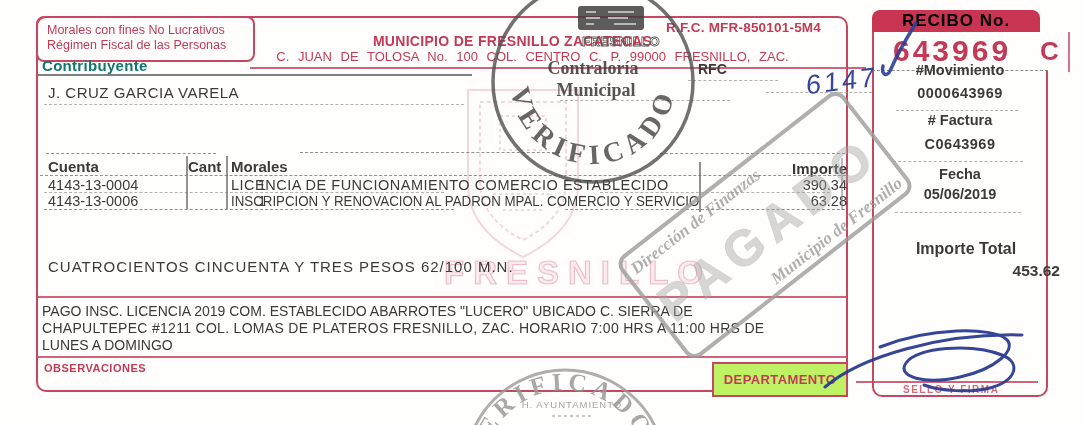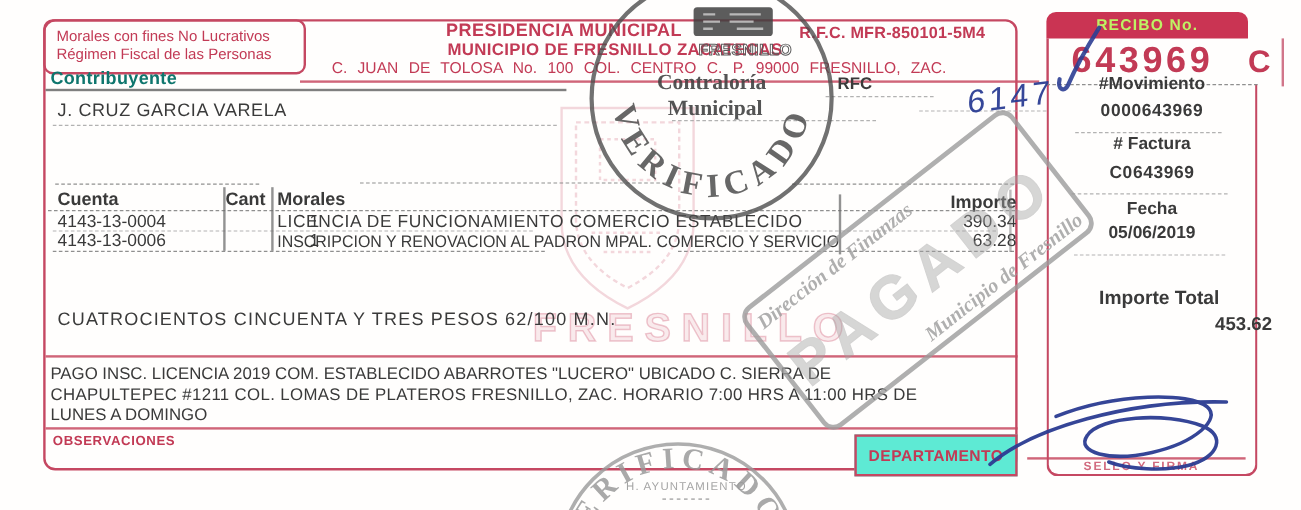--- a/index.html
+++ b/index.html
@@ -42,7 +42,6 @@
     <div class="red" style="font-size:12.5px;line-height:15px;">Régimen Fiscal de las Personas</div>
   </div>
 
-  <div class="abs red b center" style="left:290px;top:17px;width:360px;font-size:15px;letter-spacing:.4px;">PRESIDENCIA MUNICIPAL</div>
   <div class="abs red b" style="left:666px;top:20px;font-size:13.5px;letter-spacing:.2px;">R.F.C. MFR-850101-5M4</div>
   <div class="abs red b center" style="left:330px;top:33px;width:365px;font-size:14px;letter-spacing:.3px;">MUNICIPIO DE FRESNILLO ZACATECAS</div>
   <div class="abs red center" style="left:250px;top:49px;width:565px;font-size:13px;word-spacing:5px;">C. JUAN DE TOLOSA No. 100 COL. CENTRO C. P. 99000 FRESNILLO, ZAC.</div>

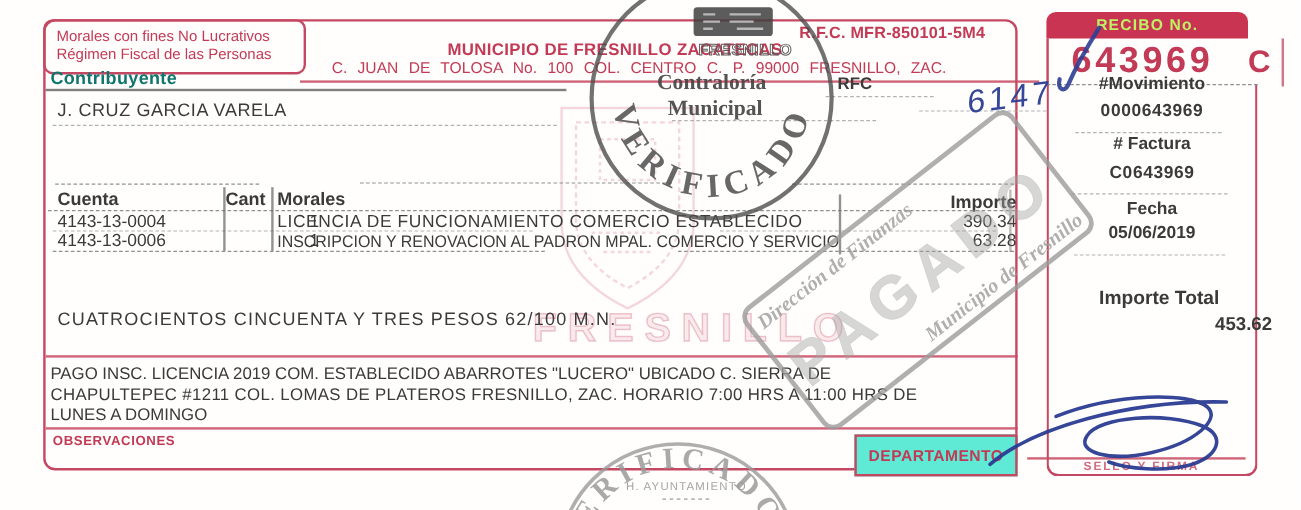--- a/index.html
+++ b/index.html
@@ -105,7 +105,7 @@
   </div>
 
   <div class="abs" style="left:872px;top:10px;width:168px;height:22px;background:#ca3453;border-radius:8px 8px 0 0;">
-    <div class="b center" style="color:#bef264;font-size:13px;line-height:22px;letter-spacing:1px;">RECIBO No.</div>
+    <div class="b center" style="color:#000000;font-size:17px;line-height:22px;letter-spacing:1px;">RECIBO No.</div>
   </div>
   <div class="abs" style="left:872px;top:32px;width:198px;height:40px;border-left:2px solid #c54862;border-right:2px solid #d1768a;"></div>
   <div class="abs red b" style="left:893px;top:34px;font-size:30px;letter-spacing:3px;">643969</div>

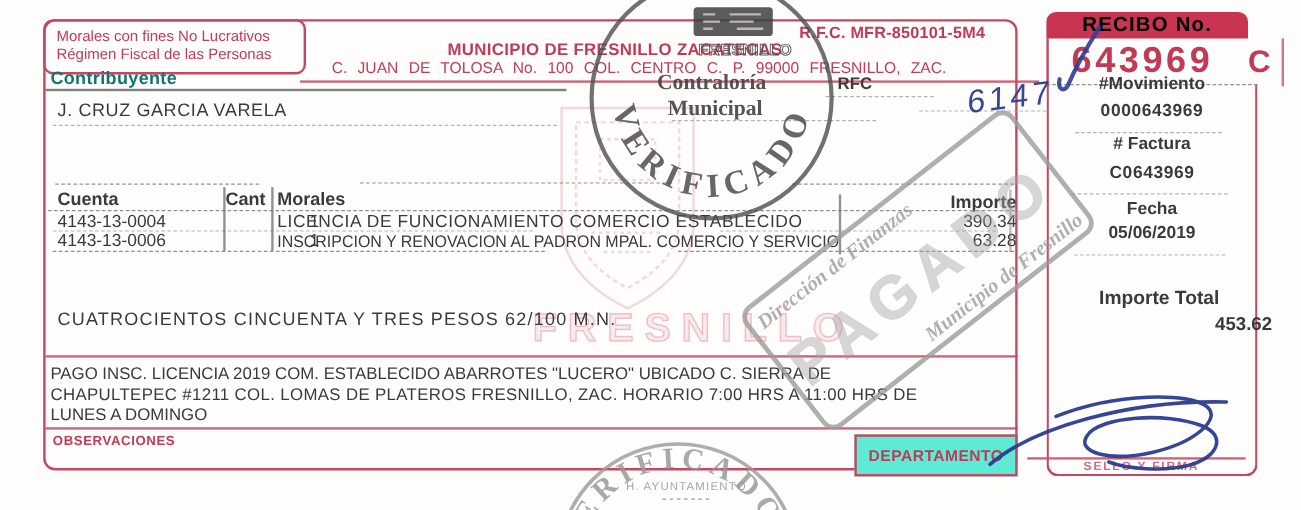--- a/index.html
+++ b/index.html
@@ -100,7 +100,7 @@
   <div class="redline" style="left:38px;top:356px;width:810px;"></div>
   <div class="abs red b" style="left:44px;top:362px;font-size:11px;letter-spacing:.5px;">OBSERVACIONES</div>
 
-  <div class="abs" style="left:712px;top:362px;width:136px;height:35px;border:2.4px solid #c54862;background:#5eead4;">
+  <div class="abs" style="left:712px;top:362px;width:136px;height:35px;border:2.4px solid #c54862;background:#bef264;">
     <div class="red b center" style="font-size:13px;line-height:31px;letter-spacing:.4px;">DEPARTAMENTO</div>
   </div>
 

